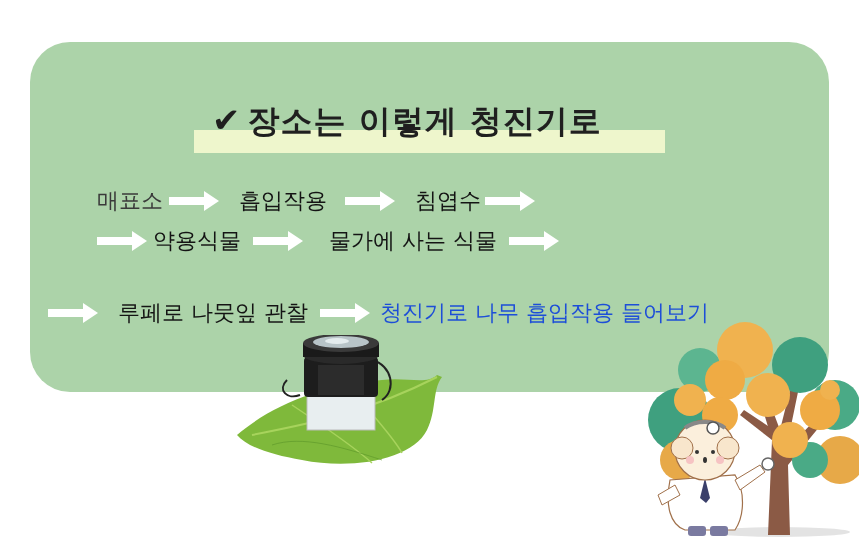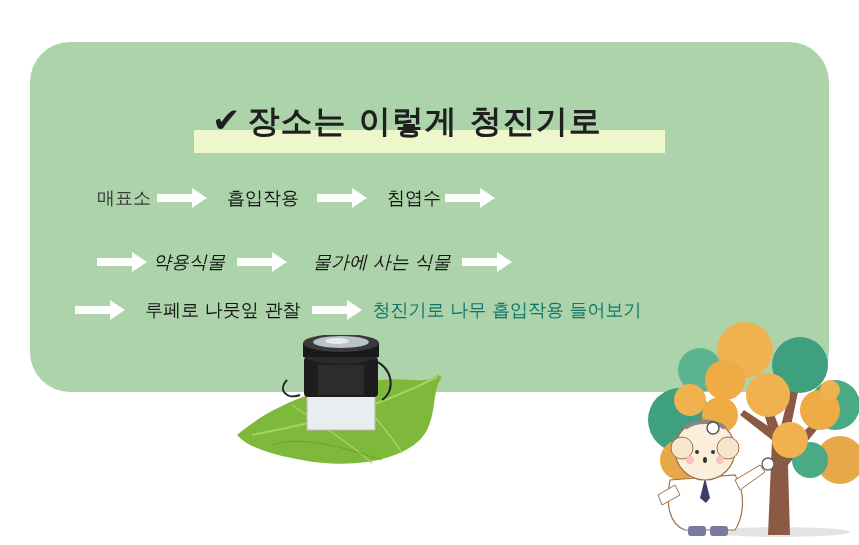--- a/index.html
+++ b/index.html
@@ -21,7 +21,7 @@
     }
     .title .check { font-size: 34px; margin-right: 6px; }
     .row { position: absolute; display: flex; align-items: center; white-space: nowrap; }
-    .step { font-size: 18px; color: #141414; }
+    .step { font-size: 22px; color: #141414; }
     .step.muted { color: #3a3a3a; }
     .step.accent { color: #0f766e; }
     .arrow { display: inline-block; position: relative; width: 50px; height: 20px; margin: 0 12px; }

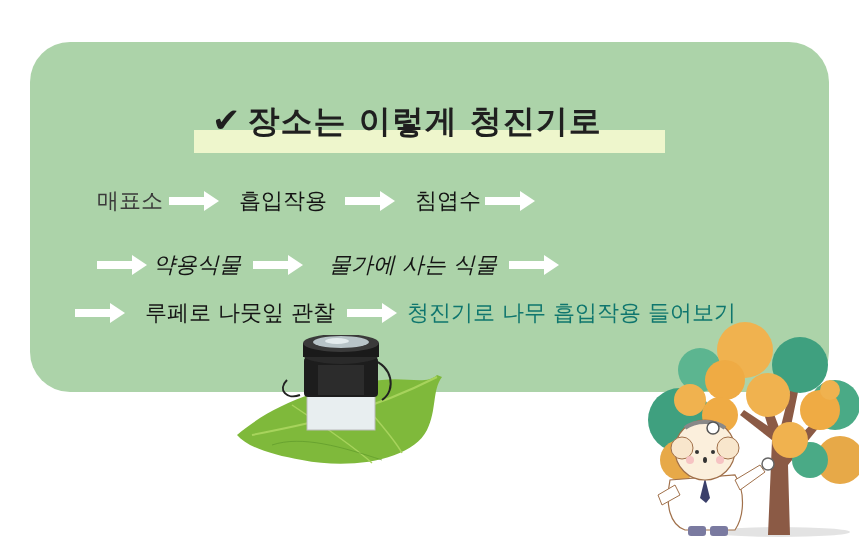--- a/index.html
+++ b/index.html
@@ -59,7 +59,7 @@
     </span>
 </div>
 
-<div class="row" style="left:97px; top:250px;font-style:italic;">
+<div class="row" style="left:97px; top:226px;">
   <span class="arrow" style="margin-left:0;margin-right:6px;">
       <span class="shaft"></span>
       <span class="head"></span>

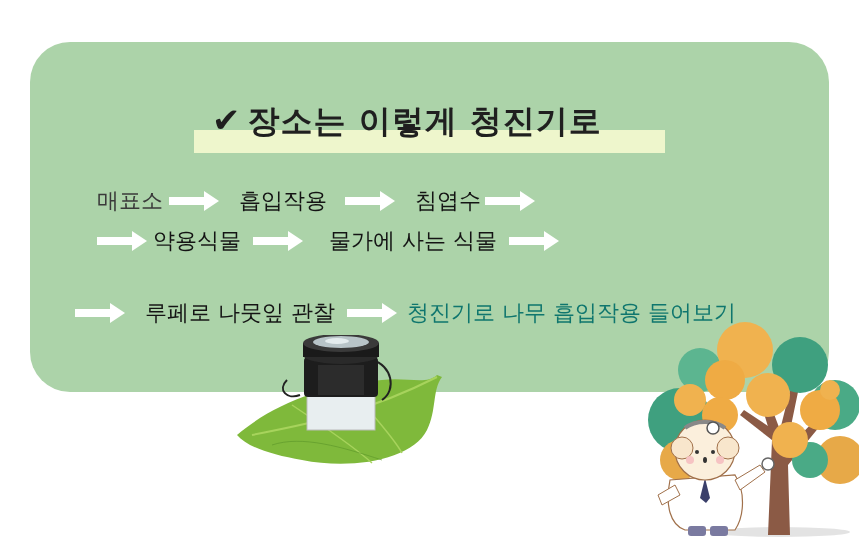--- a/index.html
+++ b/index.html
@@ -76,7 +76,7 @@
     </span>
 </div>
 
-<div class="row" style="left:75px; top:298px;">
+<div class="row" style="left:48px; top:298px;">
   <span class="arrow" style="margin-left:0;margin-right:20px;">
       <span class="shaft"></span>
       <span class="head"></span>

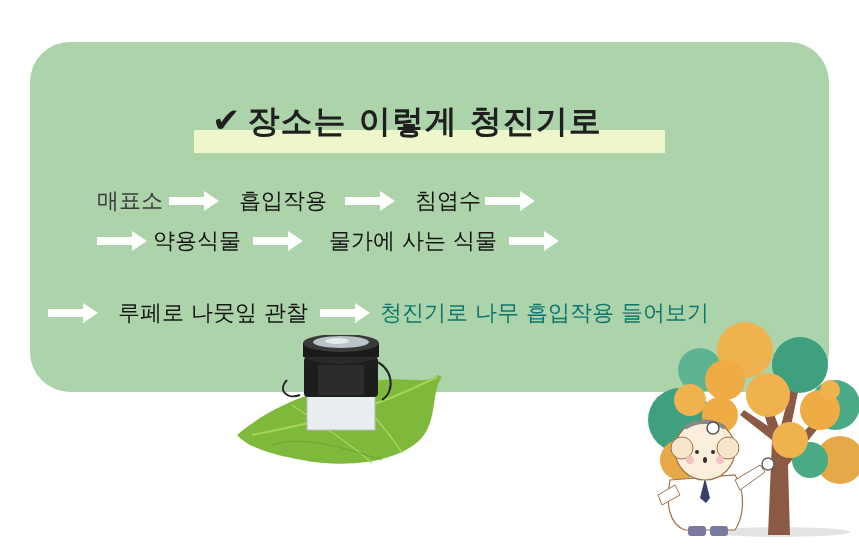--- a/index.html
+++ b/index.html
@@ -23,7 +23,7 @@
     .row { position: absolute; display: flex; align-items: center; white-space: nowrap; }
     .step { font-size: 22px; color: #141414; }
     .step.muted { color: #3a3a3a; }
-    .step.accent { color: #0f766e; }
+    .step.accent { color: #1d4ed8; }
     .arrow { display: inline-block; position: relative; width: 50px; height: 20px; margin: 0 12px; }
     .arrow .shaft { position: absolute; left: 0; top: 6px; width: 36px; height: 8px; background: #ffffff; }
     .arrow .head {

